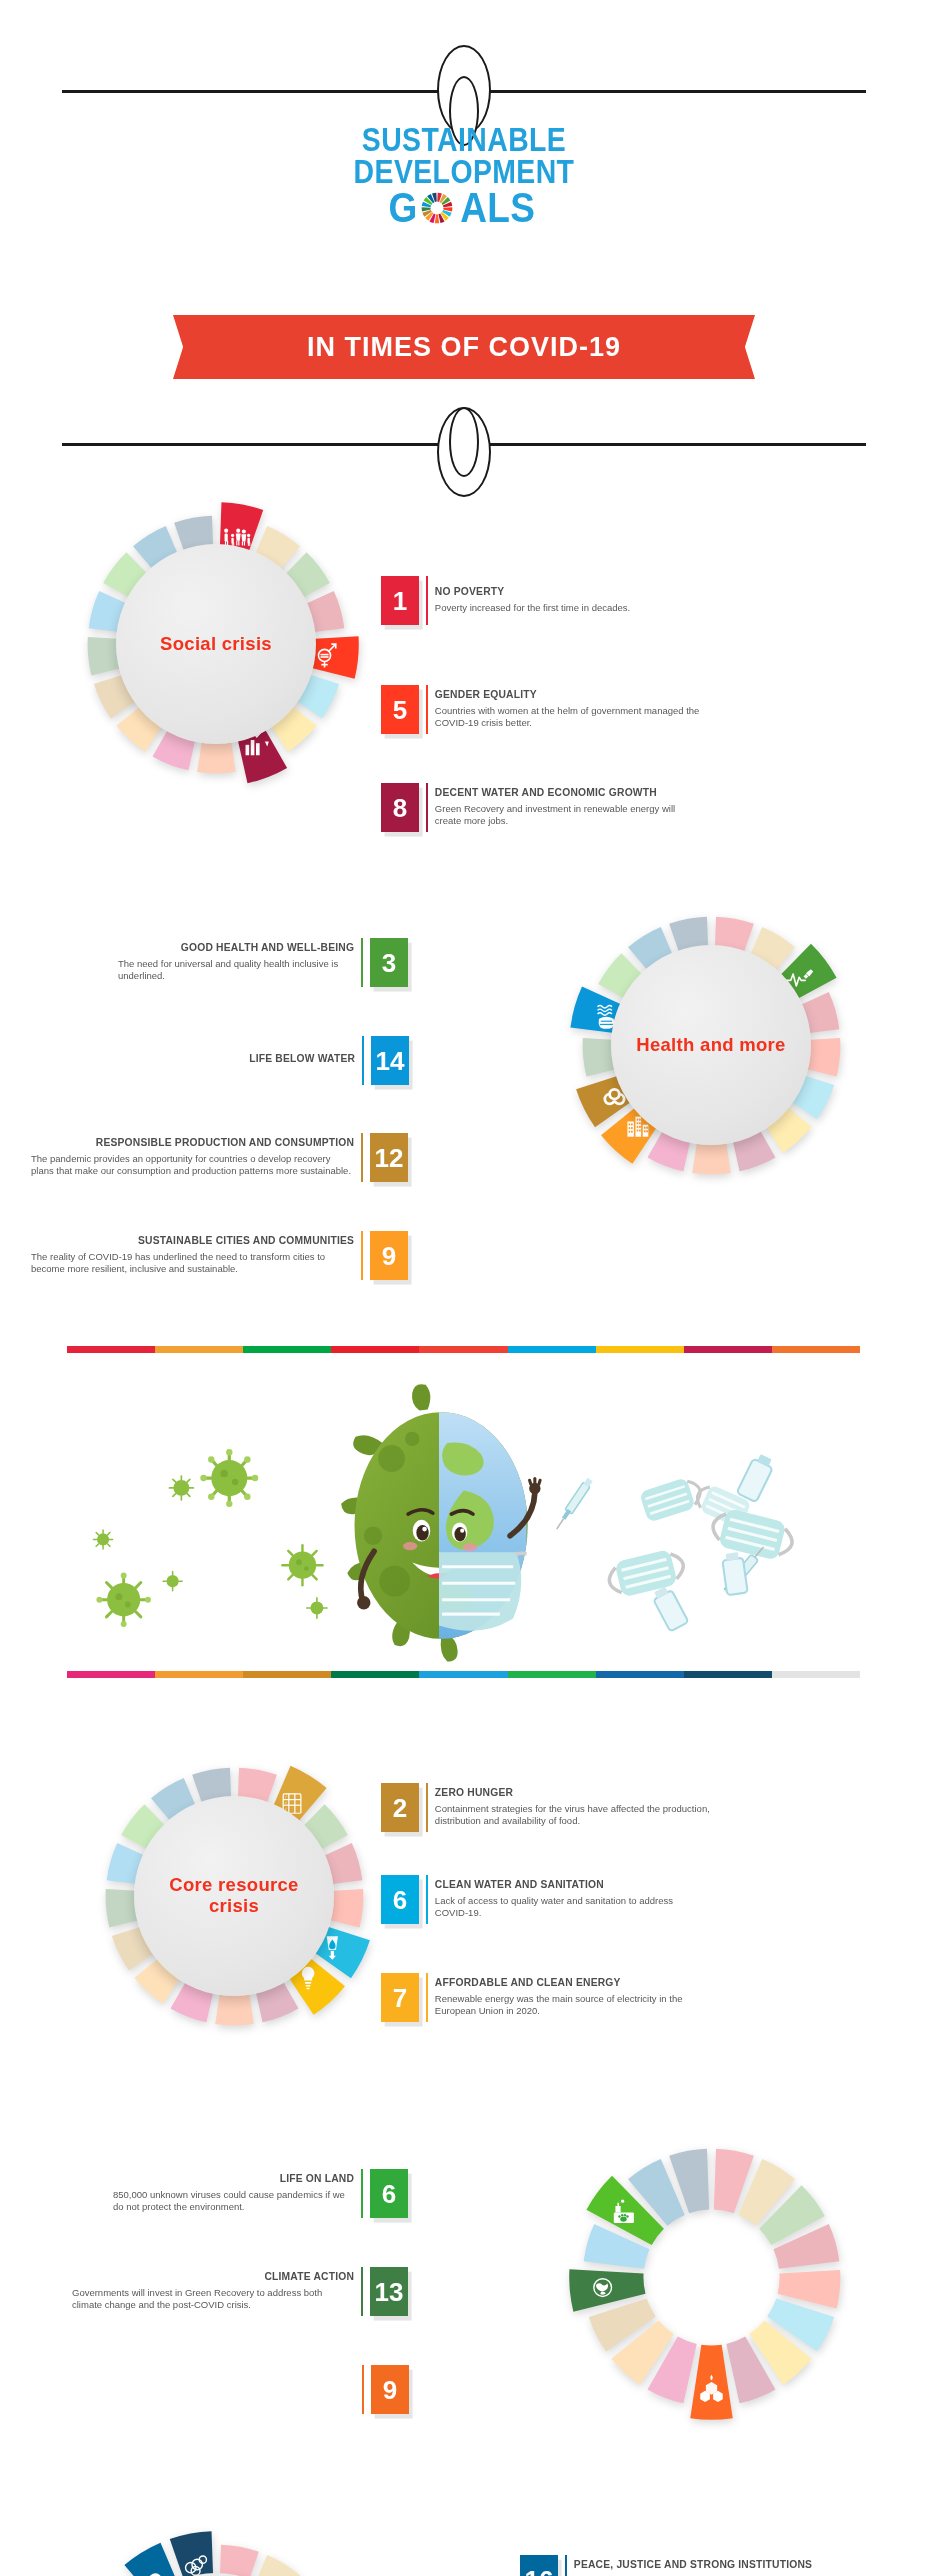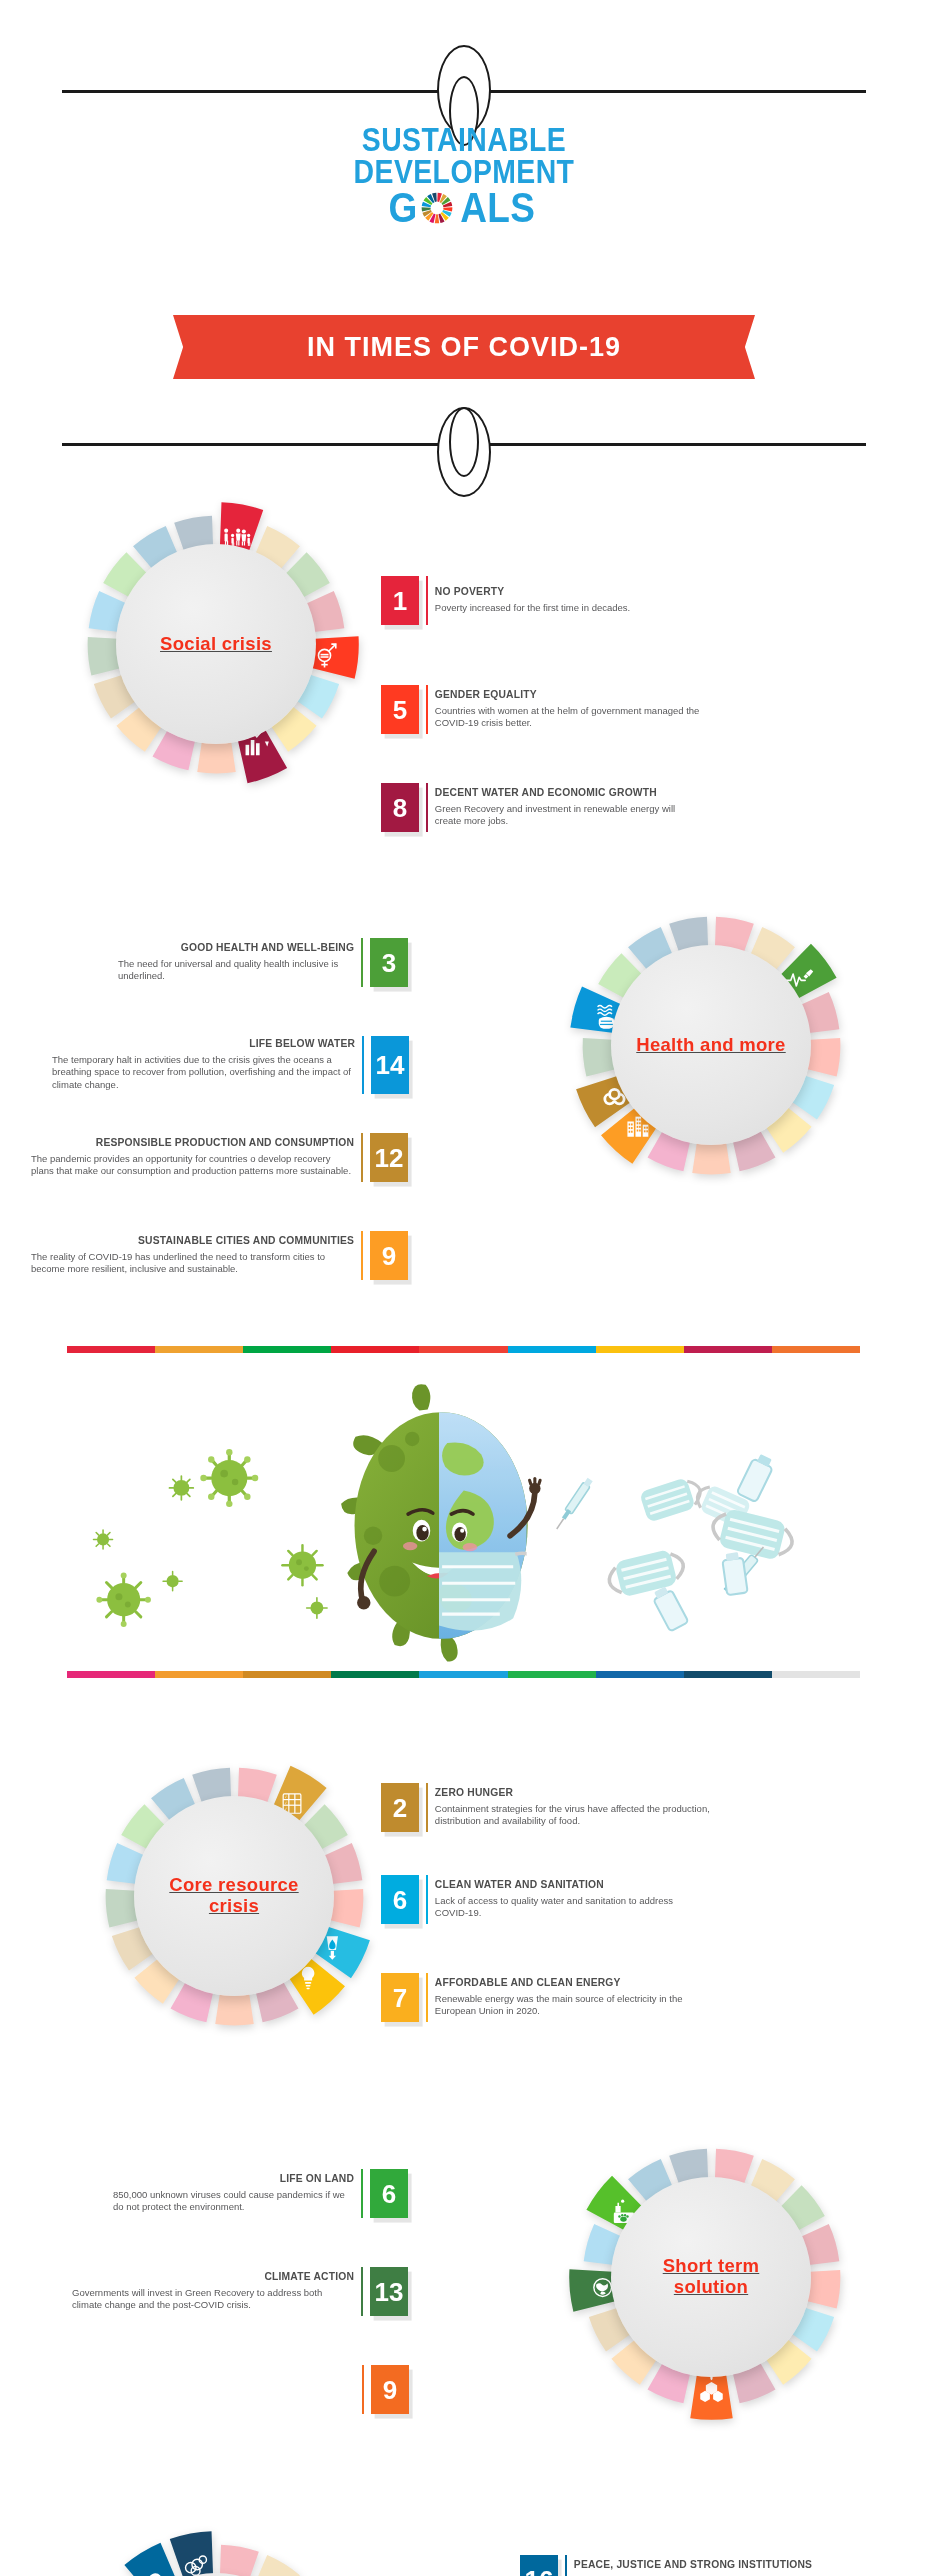--- a/index.html
+++ b/index.html
@@ -57,7 +57,7 @@
     border-radius:50%;
     background: radial-gradient(circle at 38% 32%, #f2f2f2 0%, #e6e6e6 62%, #dcdcdc 100%);
     box-shadow: 0 5.2px 11.3px rgba(0,0,0,0.16);
-    display:flex; align-items:center; justify-content:center; text-align:center;text-decoration:underline;
+    display:flex; align-items:center; justify-content:center; text-align:center;
   }
   .hub-label {
     color:#f4311b; font-weight:bold; font-size:18.5px; line-height:1.12;

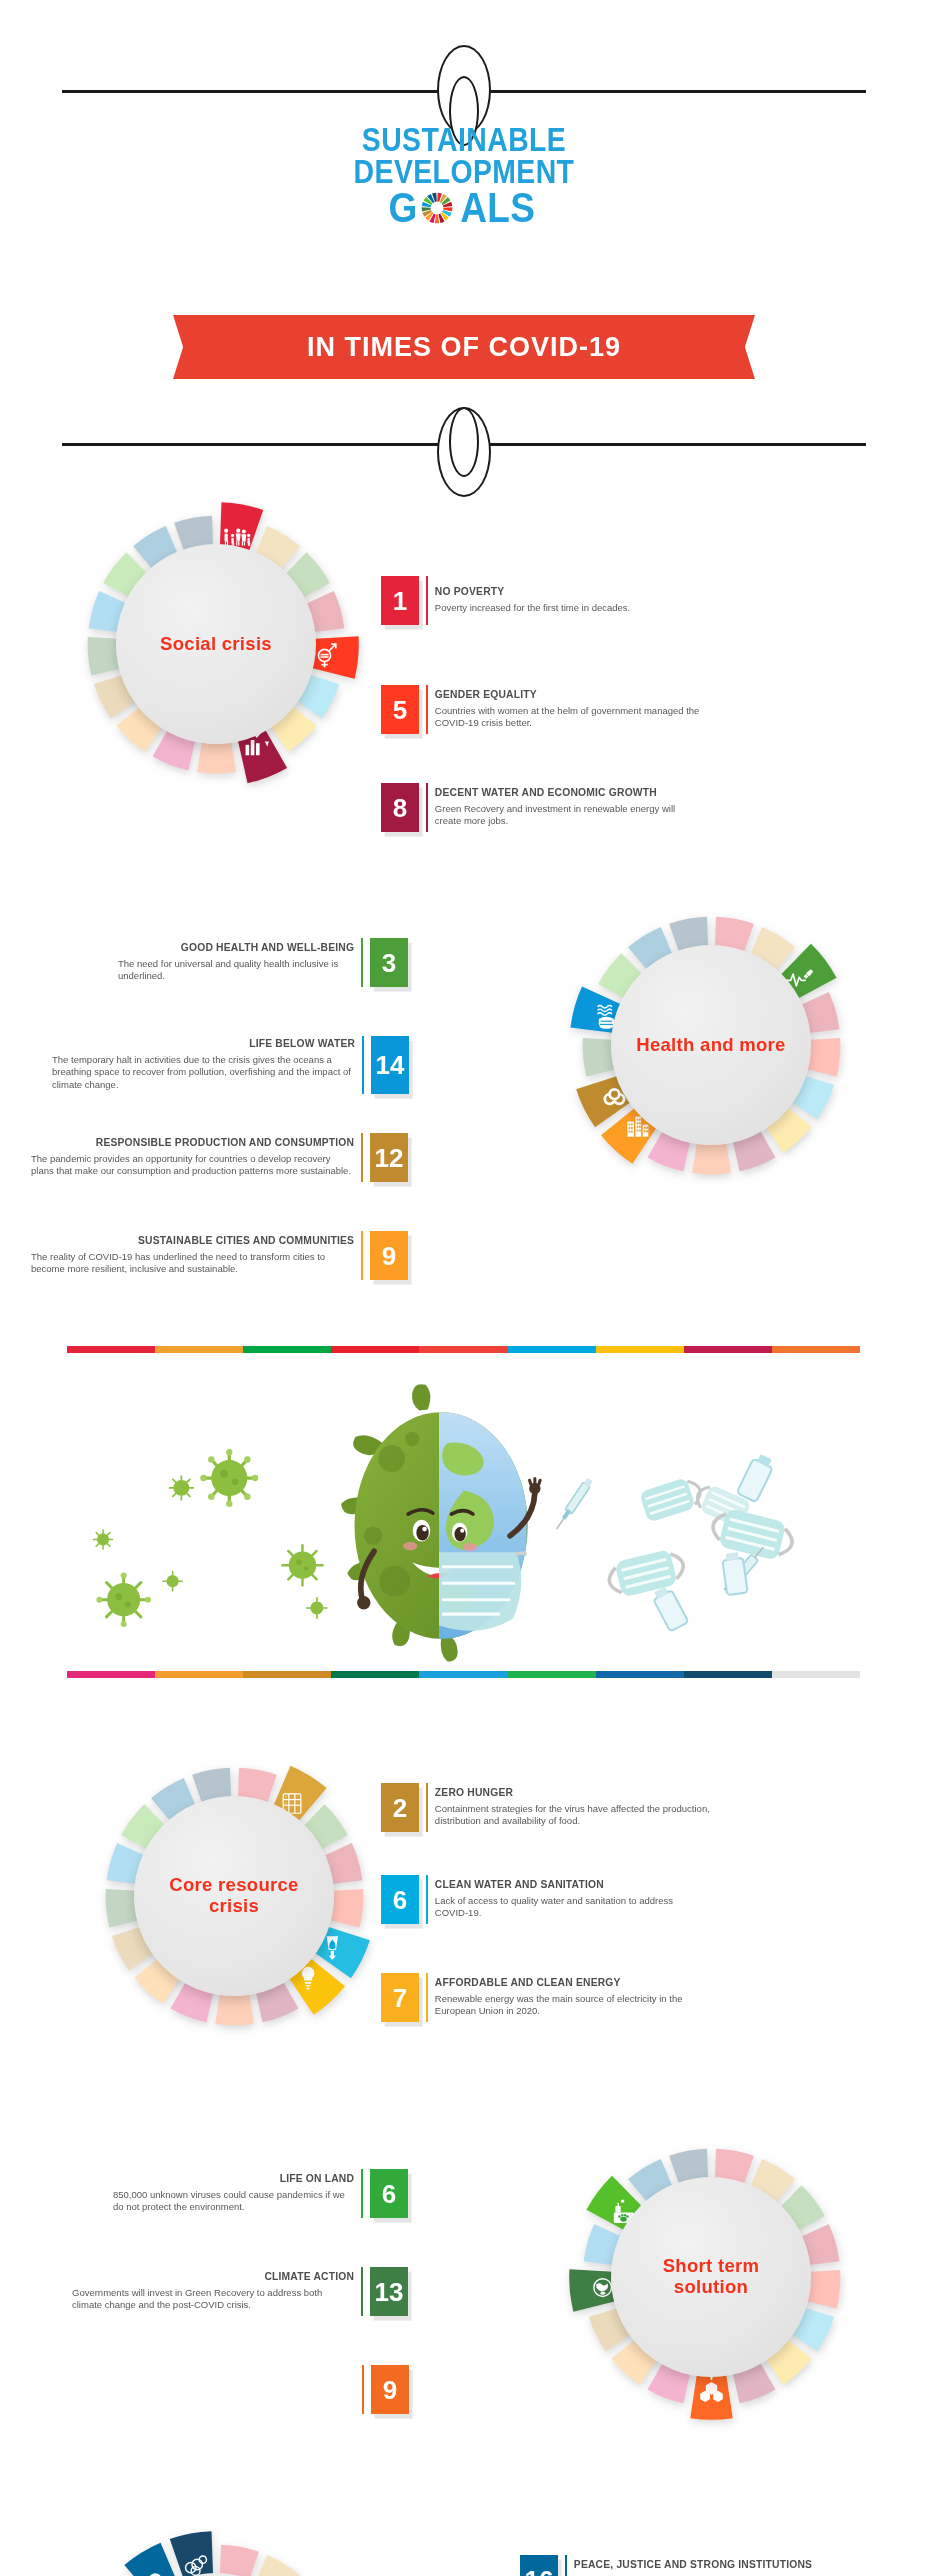--- a/index.html
+++ b/index.html
@@ -484,7 +484,6 @@
        <div class="vline" style="background:#0A97D9"></div>
        <div class="ctext" style="width:309px">
          <div class="ctitle">LIFE BELOW WATER</div>
-         <div class="cdesc">The temporary halt in activities due to the crisis gives the oceans a breathing space to recover from pollution, overfishing and the impact of climate change.</div>
        </div>
       </div>
       <div class="callout left" style="top: 1133px; left: 31px; width: 377px;">

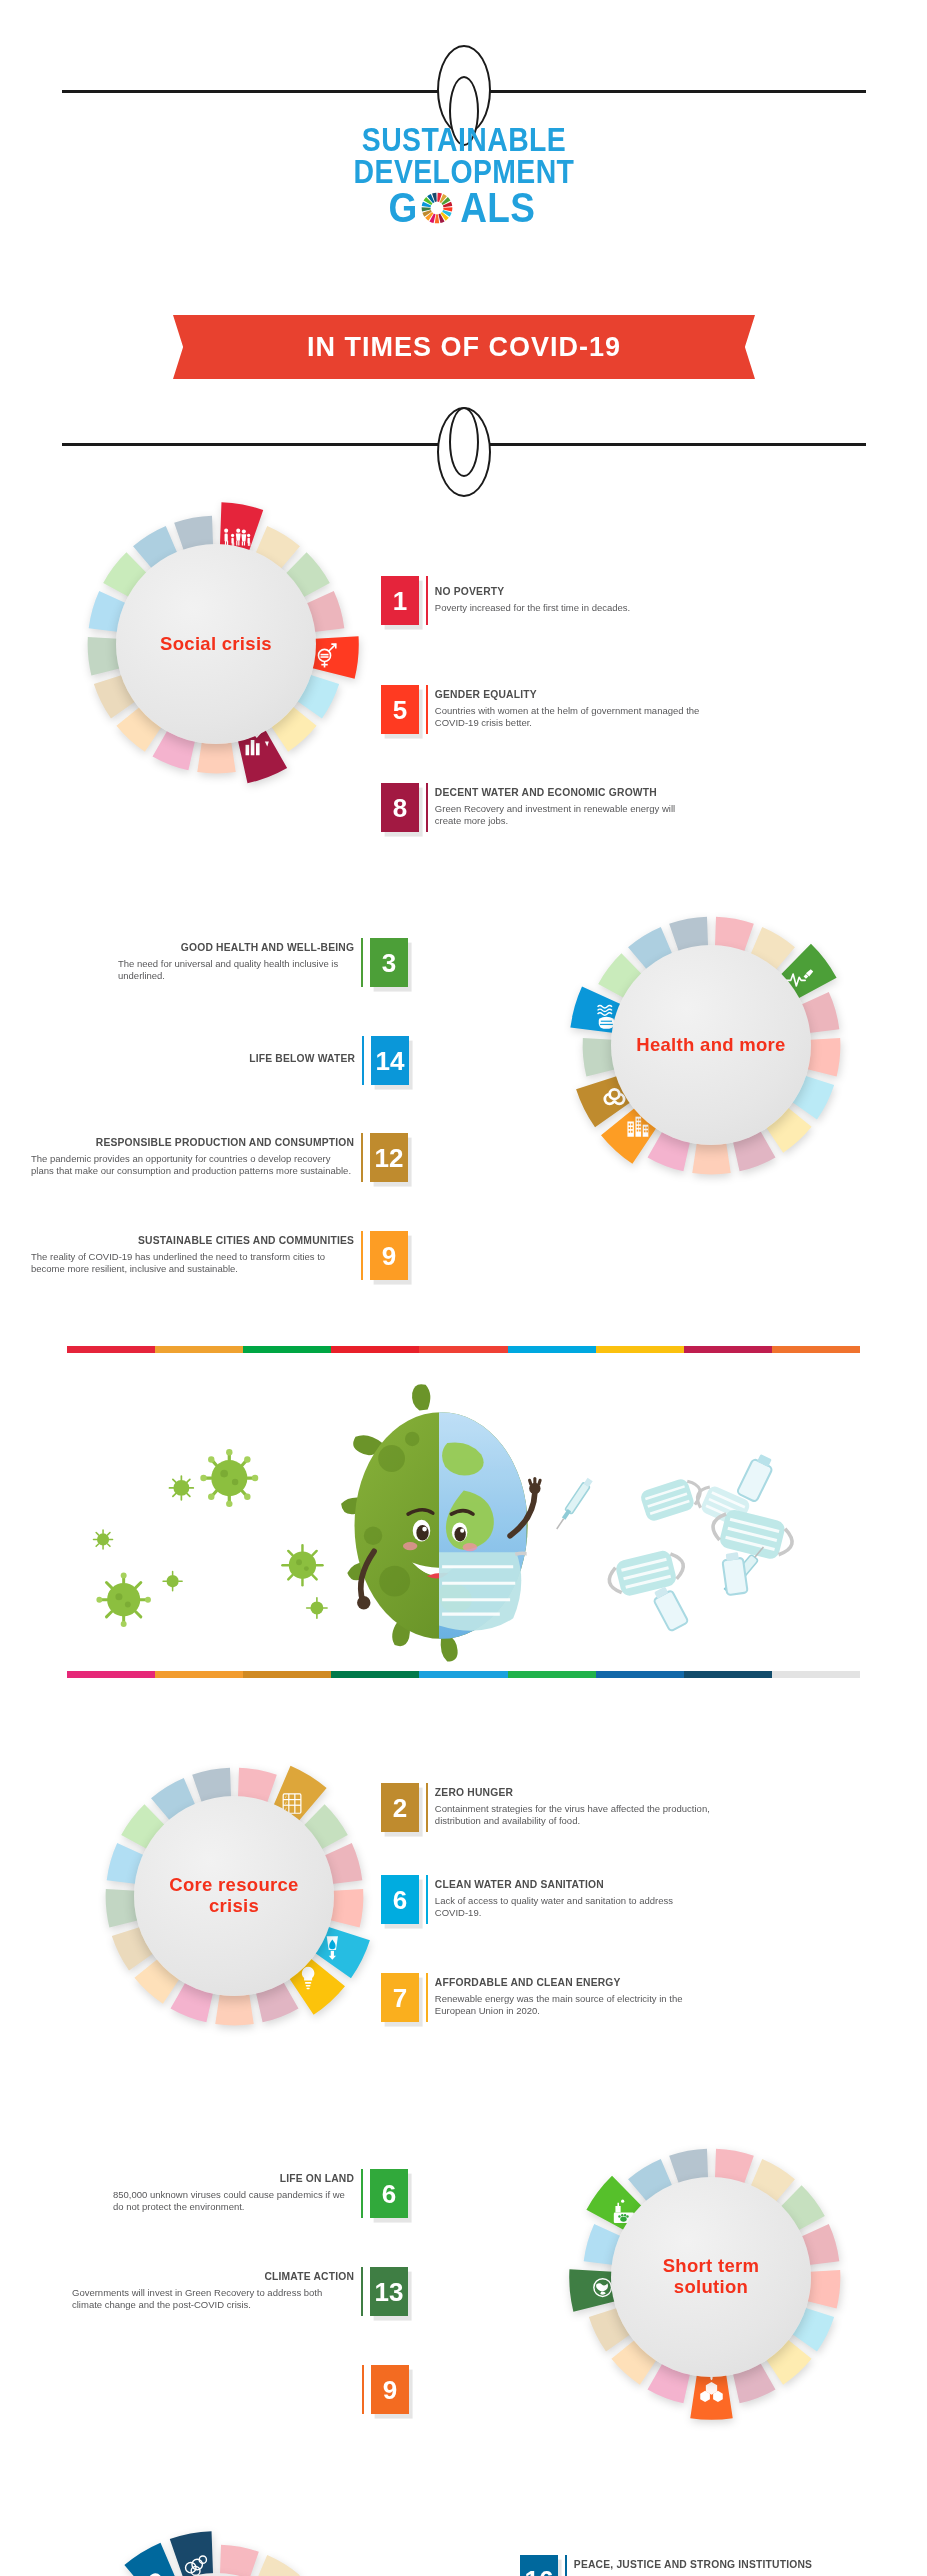--- a/index.html
+++ b/index.html
@@ -797,9 +797,6 @@
             <path d="M128.12644820164138 99.48240703760689 A250 250 0 0 1 191.60889524504842 60.17573995528642 L238.04949668938556 168.6527906963912 A132 132 0 0 0 204.53076465046666 189.40671091585642 Z" fill="rgb(173,207,224)"></path>
             <path d="M207.88030099268394 53.87216378633414 A250 250 0 0 1 281.2751258243746 40.152293245226076 L285.39326643526977 158.08041083347936 A132 132 0 0 0 246.64079892413713 165.32450247918442 Z" fill="rgb(181,196,207)"></path>
           </svg>
-       <div class="hub">
-         <div class="hub-label">Short term solution</div>
-       </div>
      </div>
       </div>
       <div class="callout left" style="top: 2169px; left: 113px; width: 295px;">

